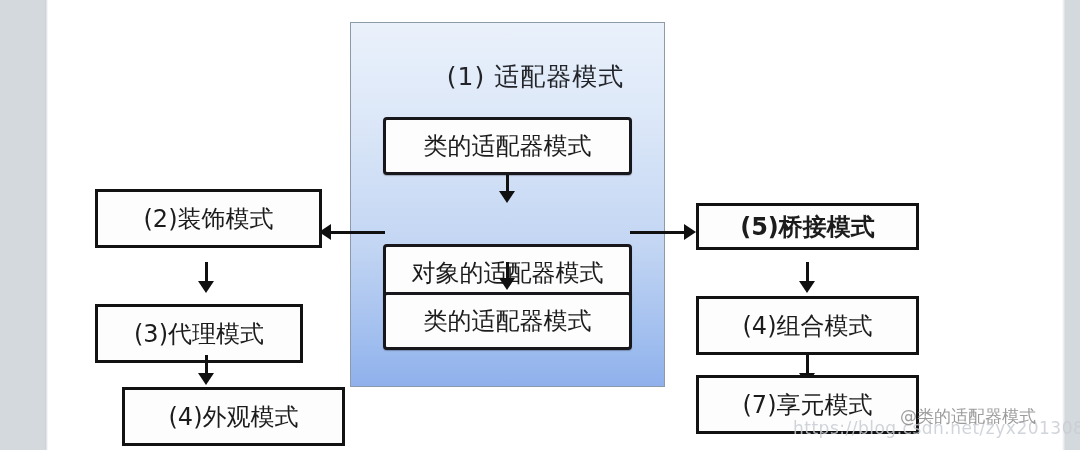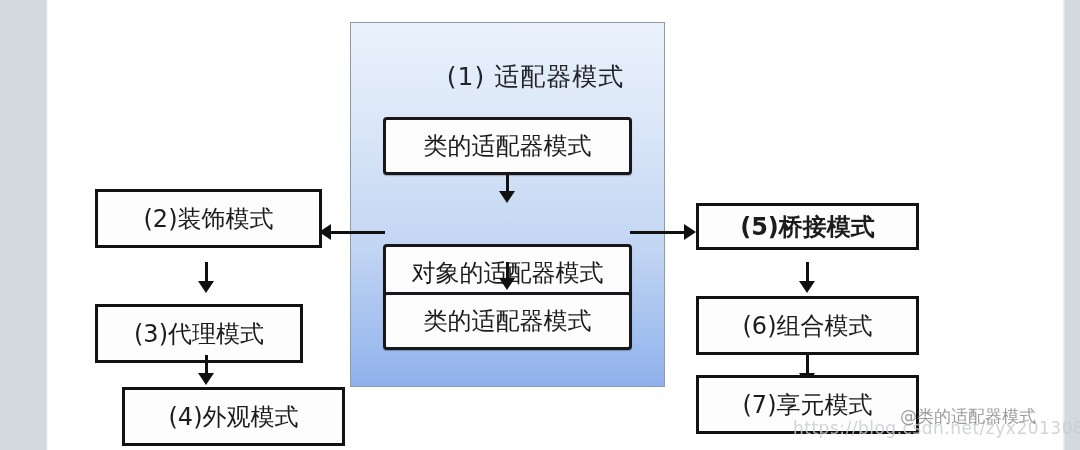--- a/index.html
+++ b/index.html
@@ -226,7 +226,7 @@
   <div class="conn v" id="conn-bri-to-comp"></div>
   <div class="arrowhead down" id="arrow-bri-to-comp"></div>
 
-  <div class="node rect" id="node-composite">(6)组合模式</div>
+  <div class="node rect" id="node-composite">(4)组合模式</div>
 
   <div class="conn v" id="conn-comp-to-fly"></div>
   <div class="arrowhead down" id="arrow-comp-to-fly"></div>

